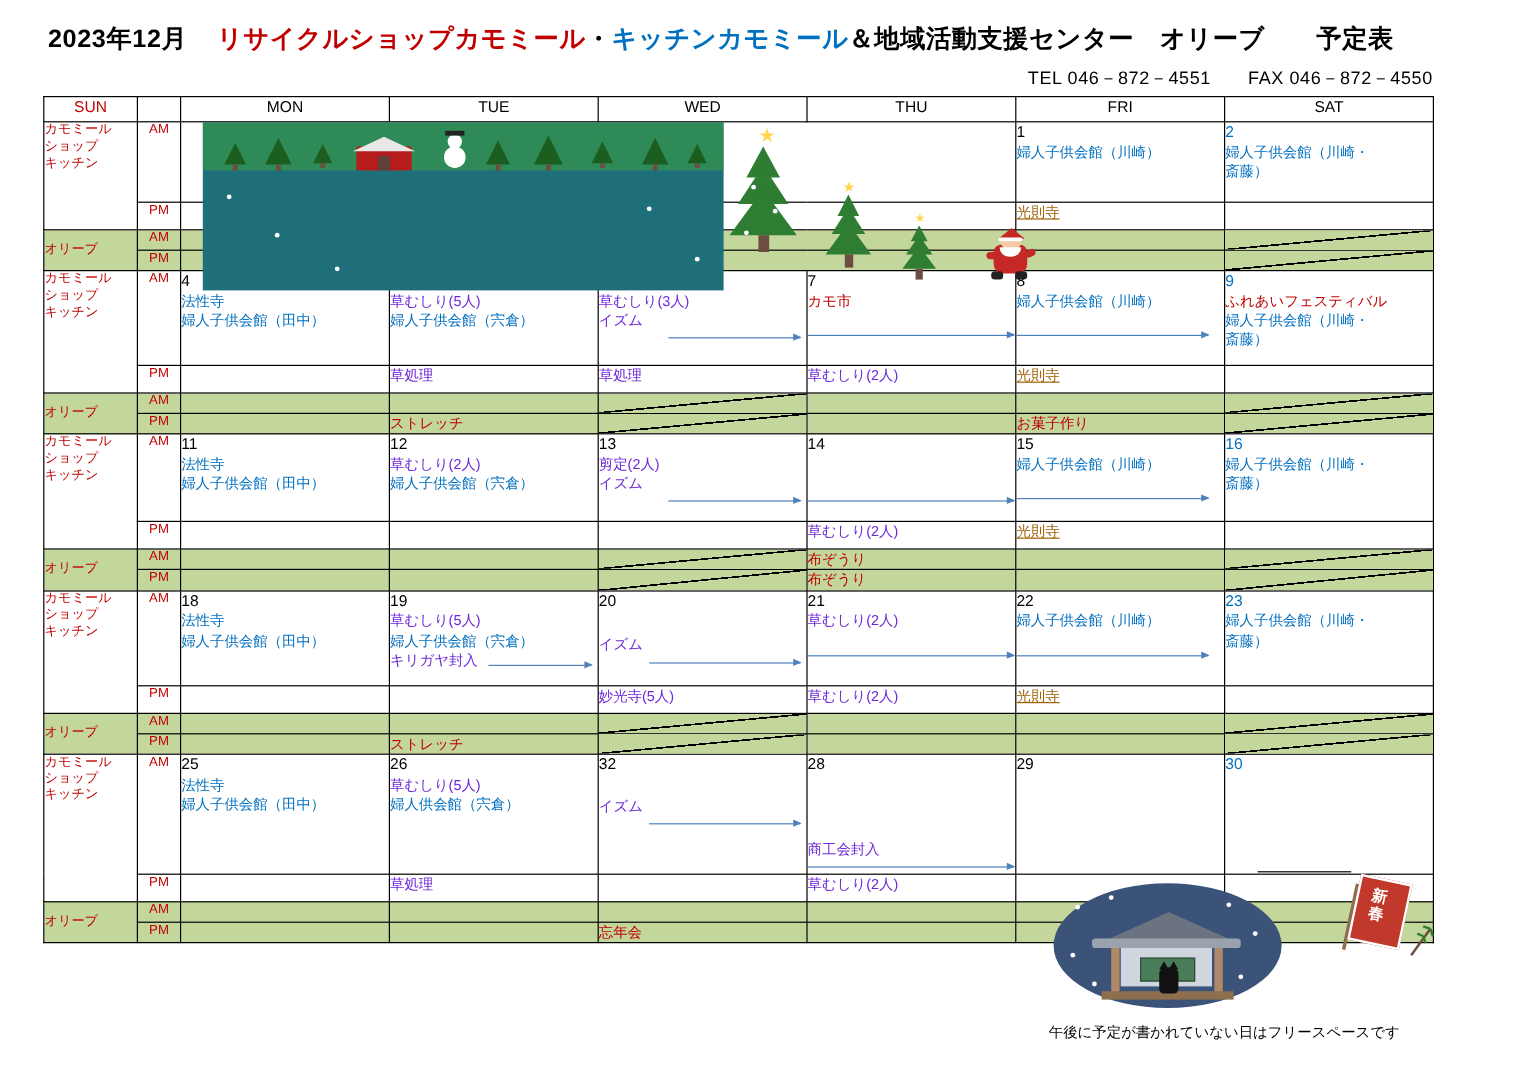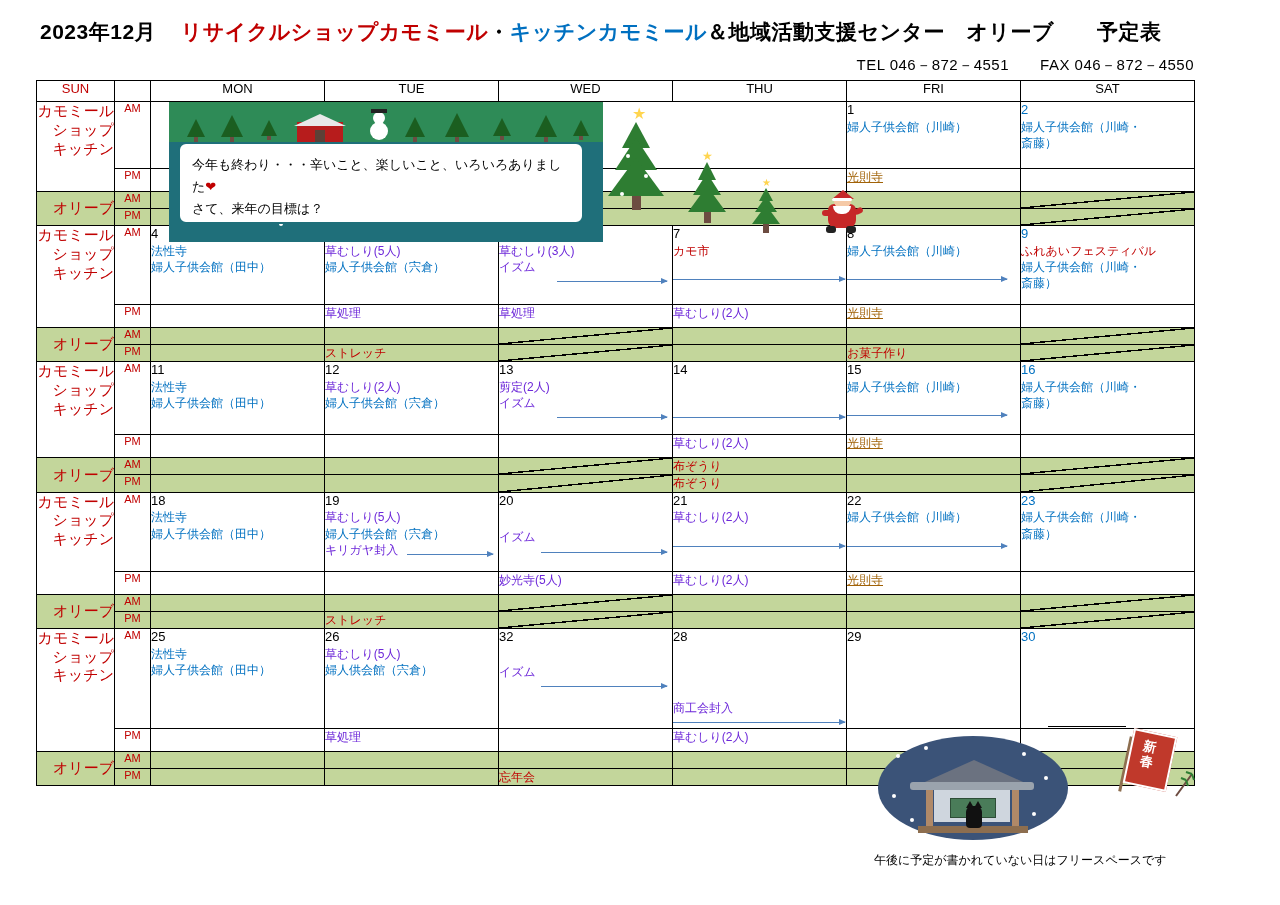--- a/index.html
+++ b/index.html
@@ -78,9 +78,9 @@
 
   
   .rowlabel {
-    text-align: right;
+    text-align: left;
     padding: 3px 4px;
-    font-size: 15px;
+    font-size: 11px;
     line-height: 1.25;
     color: #c00000;
     vertical-align: middle;

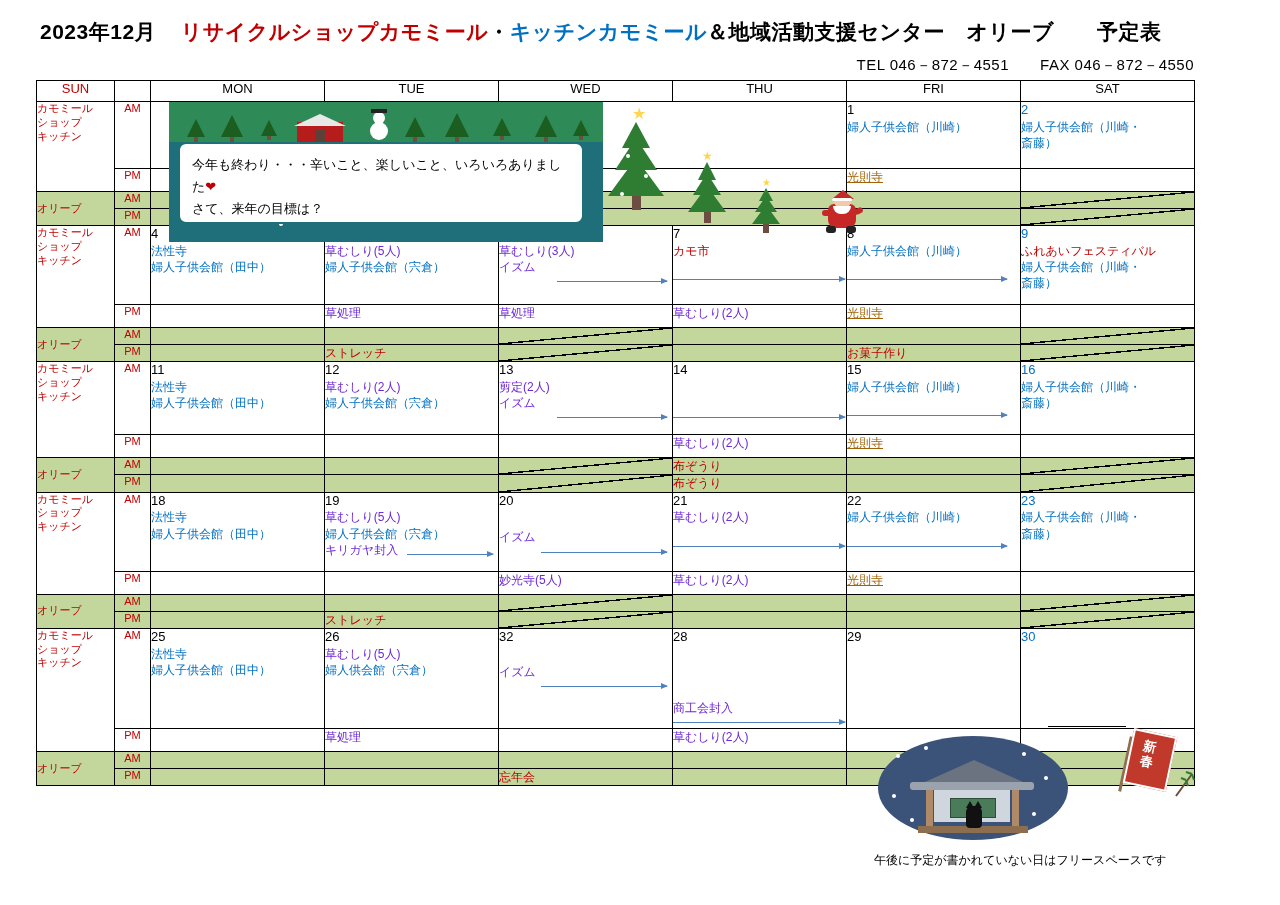--- a/index.html
+++ b/index.html
@@ -819,10 +819,6 @@
     <div class="snow-dot" style="left:410px;top:112px;"></div>
   </div>
 
-  <div class="speech">
-    <span>今年も終わり・・・辛いこと、楽しいこと、いろいろありました</span><span class="heart">❤</span><br>
-    <span>さて、来年の目標は？</span>
-  </div>
 
   <div class="tree-area">
 

